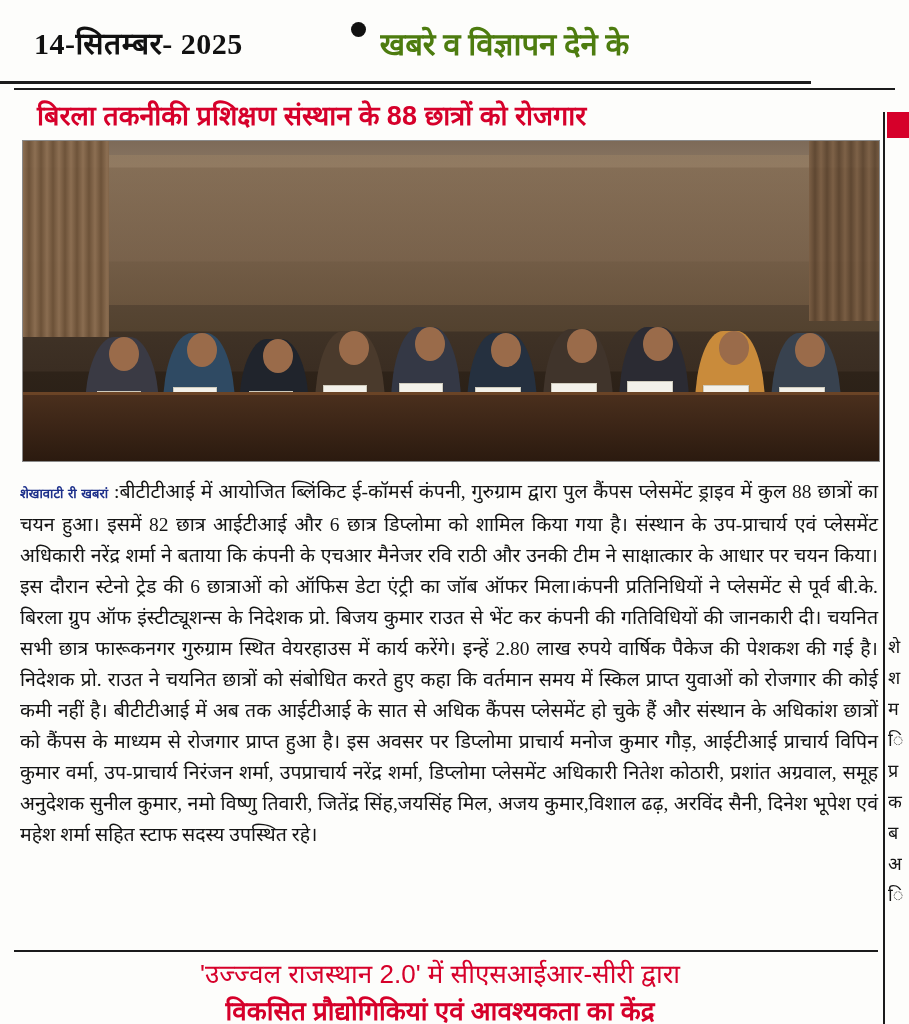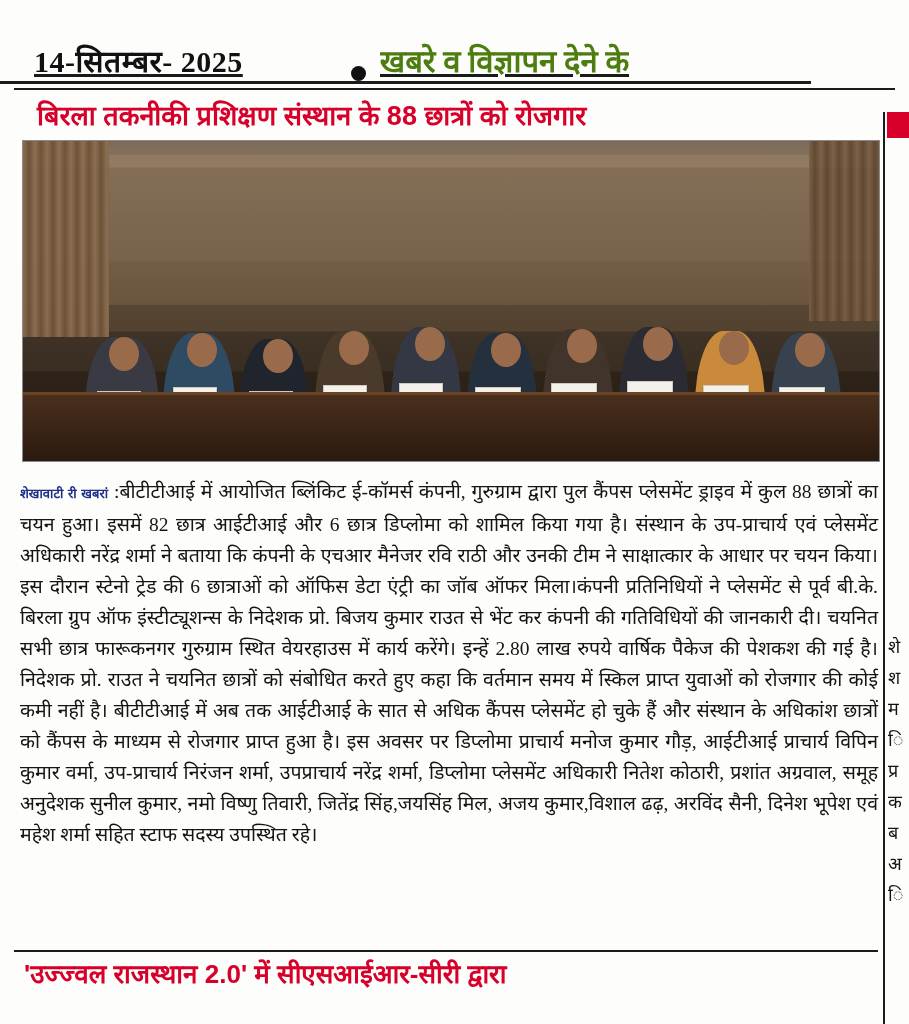--- a/index.html
+++ b/index.html
@@ -32,10 +32,9 @@
     width: 811px;
     height: 62px;
     display: flex;
-    align-items: flex-end;
+    align-items: flex-start;
     border-bottom: 3px solid #1b1b1b;
     box-sizing: border-box;
-    text-decoration: underline;
   }
   .masthead-date {
     font-family: "Liberation Serif", serif;

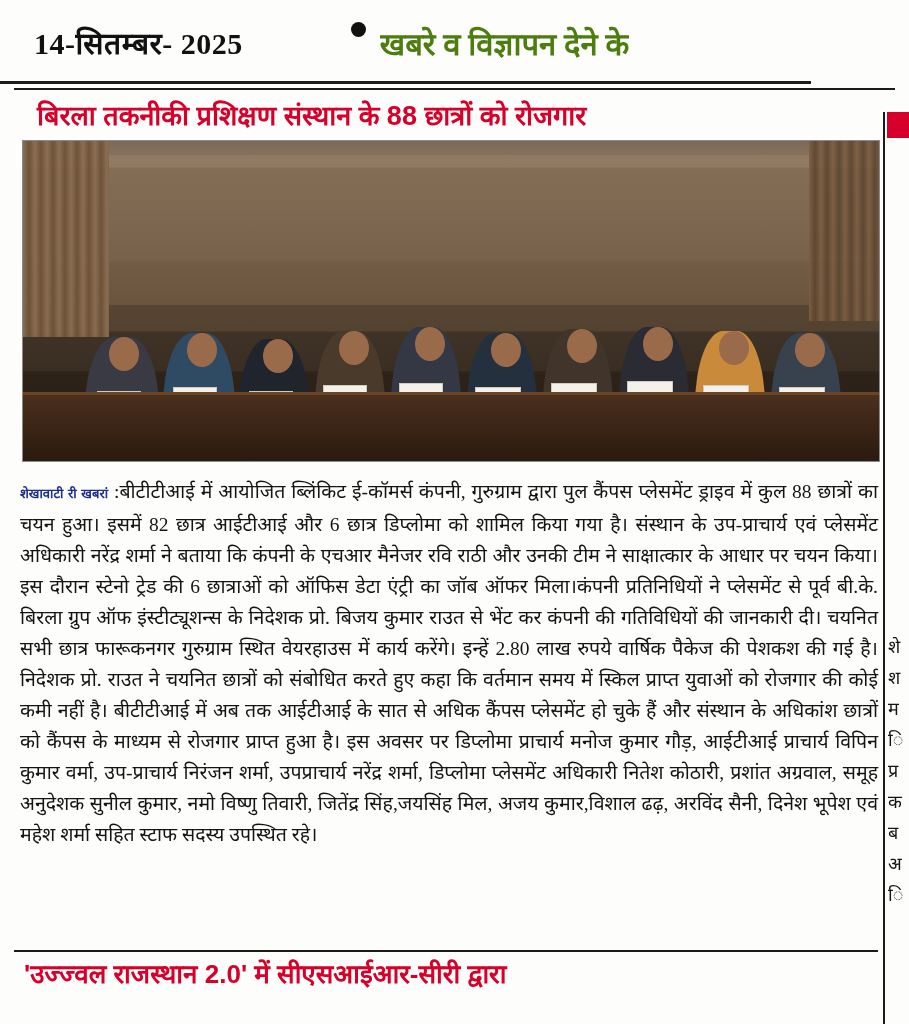--- a/index.html
+++ b/index.html
@@ -218,13 +218,13 @@
     top: 958px;
     left: 0;
     width: 880px;
+    text-align: center;
     font-family: "Liberation Sans", sans-serif;
-    font-weight: bold;
+    font-weight: normal;
     font-size: 26px;
     color: #d6002a;
     line-height: 1.25;
     white-space: nowrap;
-    margin-left: 24px;
   }
   .bottom-headline2 {
     position: absolute;

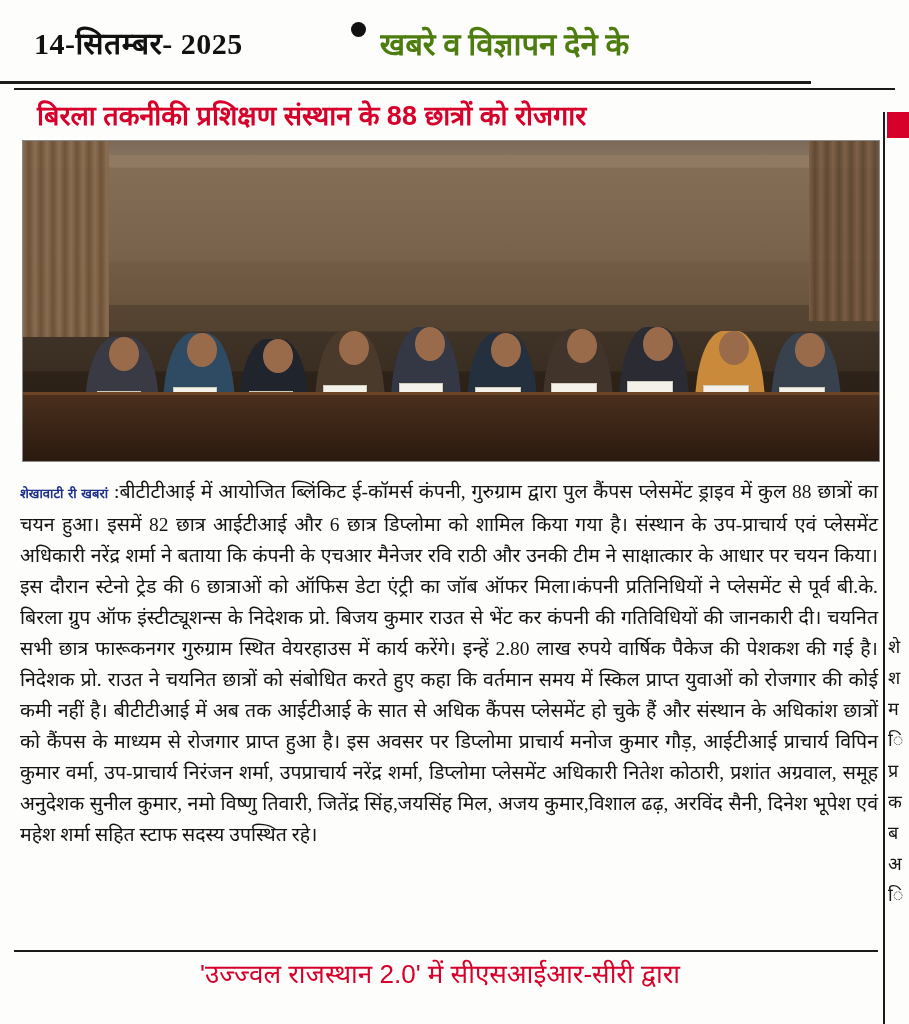--- a/index.html
+++ b/index.html
@@ -353,6 +353,7 @@
 
   <div class="bottom-rule"></div>
   <div class="bottom-headline">'उज्ज्वल राजस्थान 2.0' में सीएसआईआर-सीरी द्वारा</div>
+  <div class="bottom-headline2">विकसित प्रौद्योगिकियां एवं आवश्यकता का केंद्र</div>
 
 </div>
 

